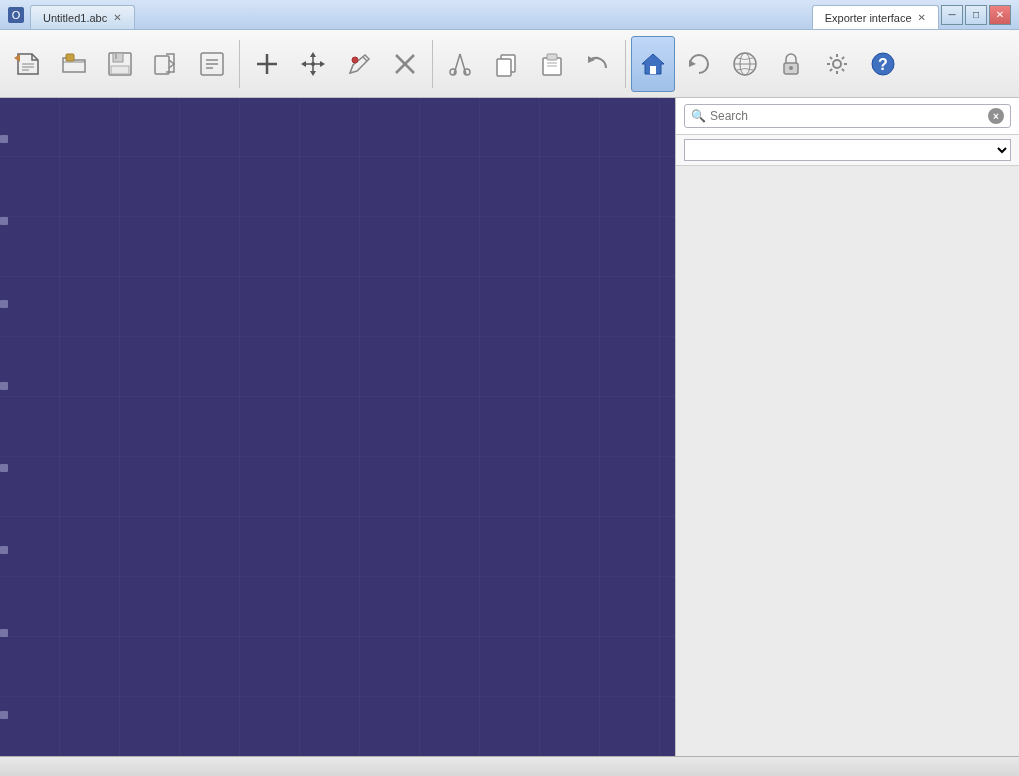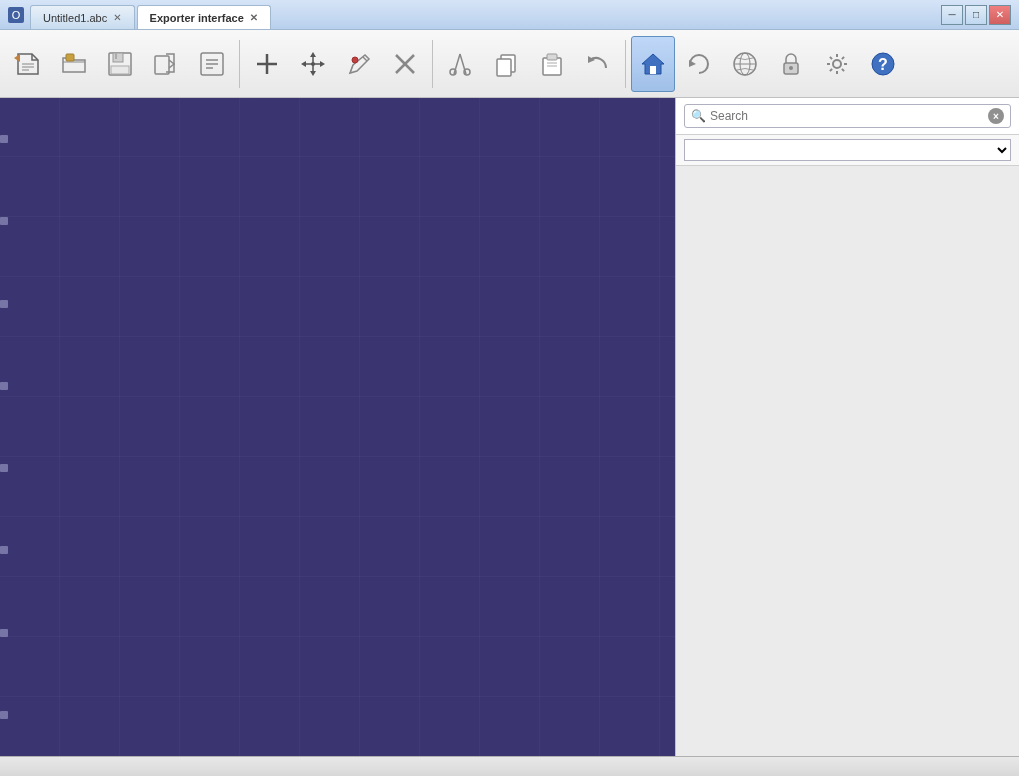--- a/index.html
+++ b/index.html
@@ -38,6 +38,7 @@
       flex: 1;
       align-items: flex-end;
       height: 100%;
+      justify-content: space-between;
     }
     .title-bar-tab {
       background: linear-gradient(to bottom, #e8f0f8, #c8dcf0);

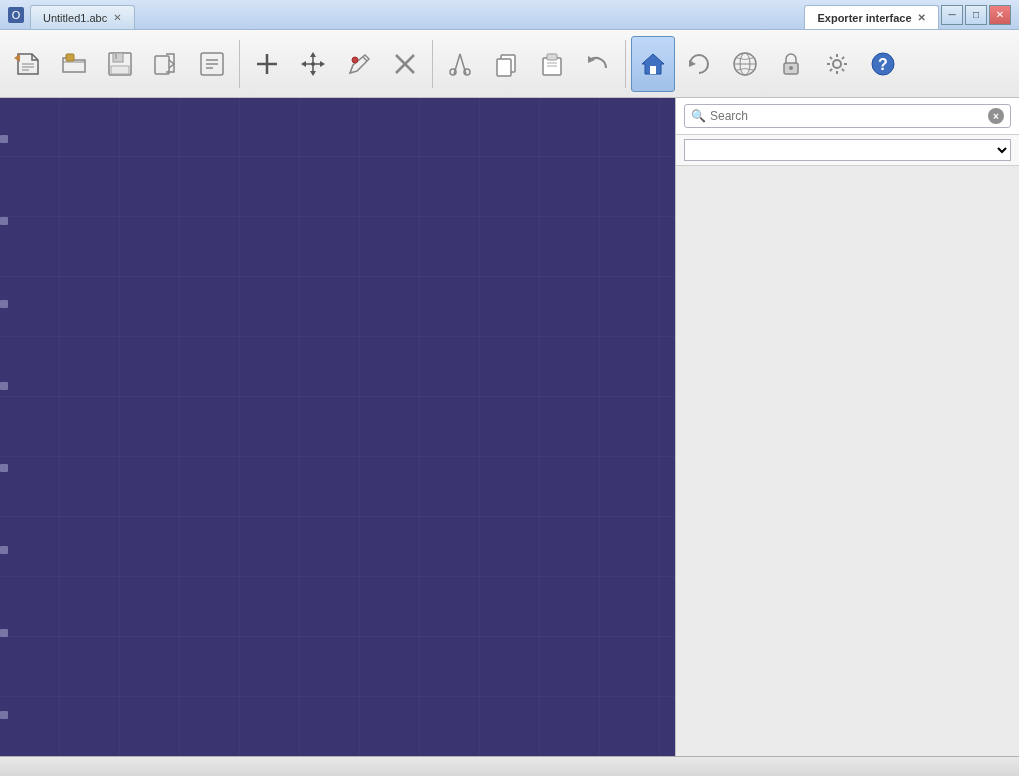--- a/index.html
+++ b/index.html
@@ -57,7 +57,6 @@
     .title-bar-tab.active {
       background: #ffffff;
       z-index: 1;
-      font-weight: bold;
     }
     .title-bar-tab .tab-close {
       margin-left: 6px;

